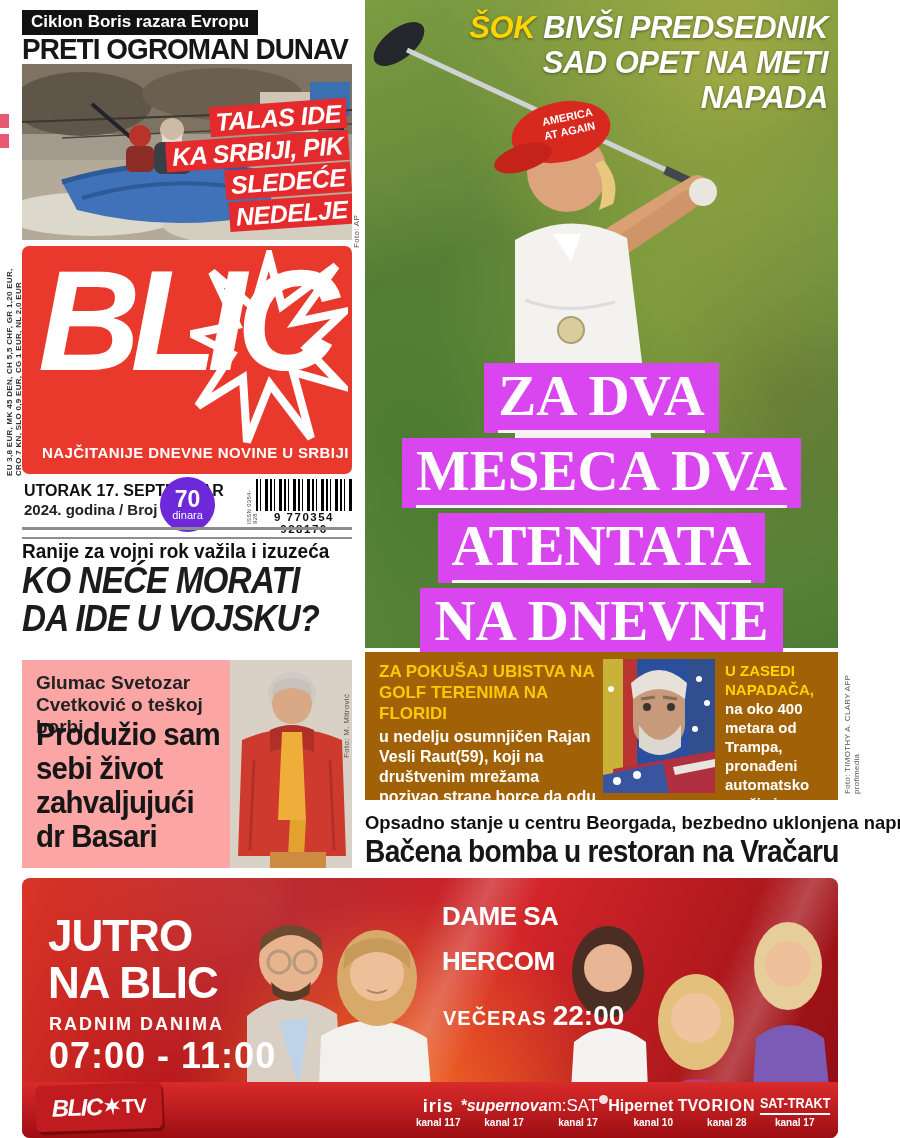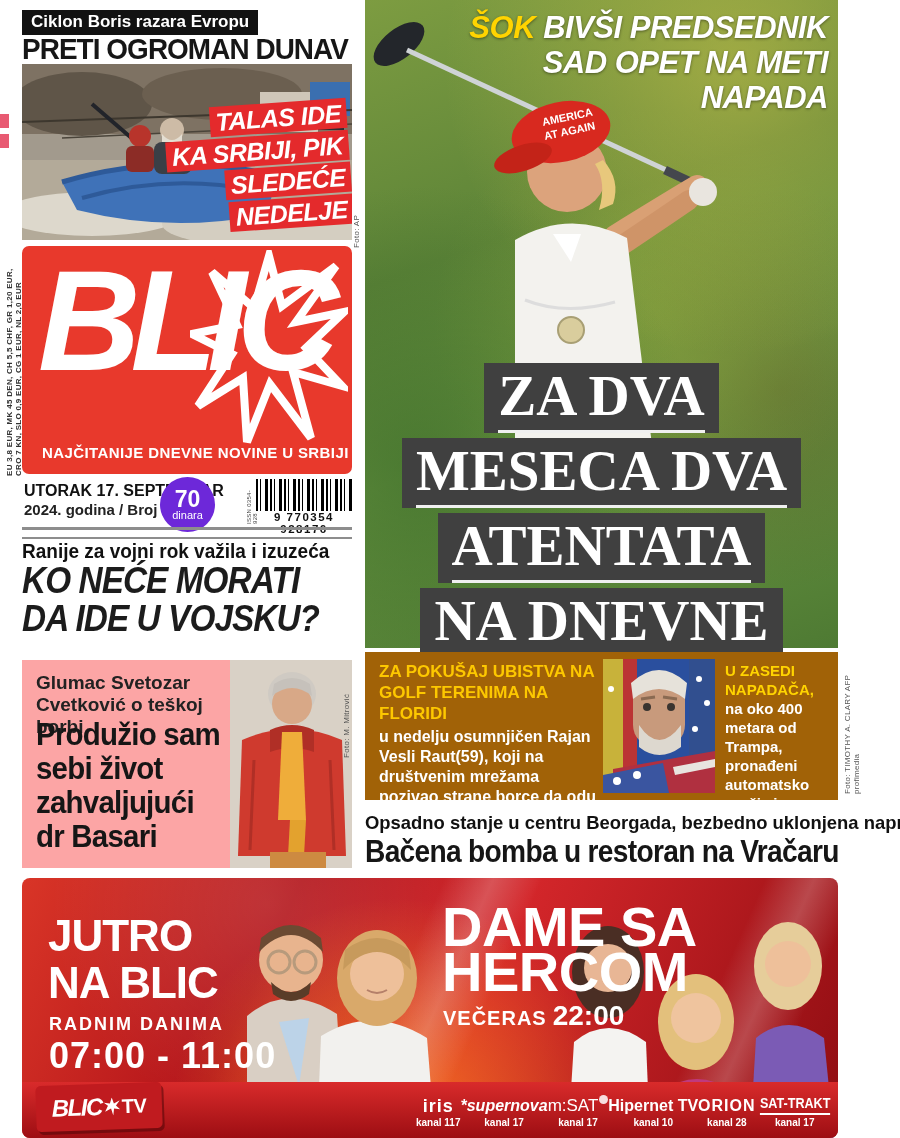--- a/index.html
+++ b/index.html
@@ -68,7 +68,7 @@
                  font-size:31px;line-height:35px;letter-spacing:-.5px;text-shadow:0 1px 3px rgba(0,0,0,.45);white-space:nowrap;}
   .yellow{color:#ffd400;}
   .main-headline{left:365px;top:358px;width:473px;display:flex;flex-direction:column;align-items:center;}
-  .hl-bar{background:#404040;color:#fff;font-family:"Liberation Serif",serif;font-weight:700;
+  .hl-bar{background:#d946ef;color:#fff;font-family:"Liberation Serif",serif;font-weight:700;
           font-size:57px;line-height:62px;padding:2px 14px 6px;margin-top:5px;white-space:nowrap;}
   .hl-bar span{border-bottom:3px solid rgba(255,255,255,.92);padding-bottom:3px;}
   .hl-bar.last span{border-bottom:none;}

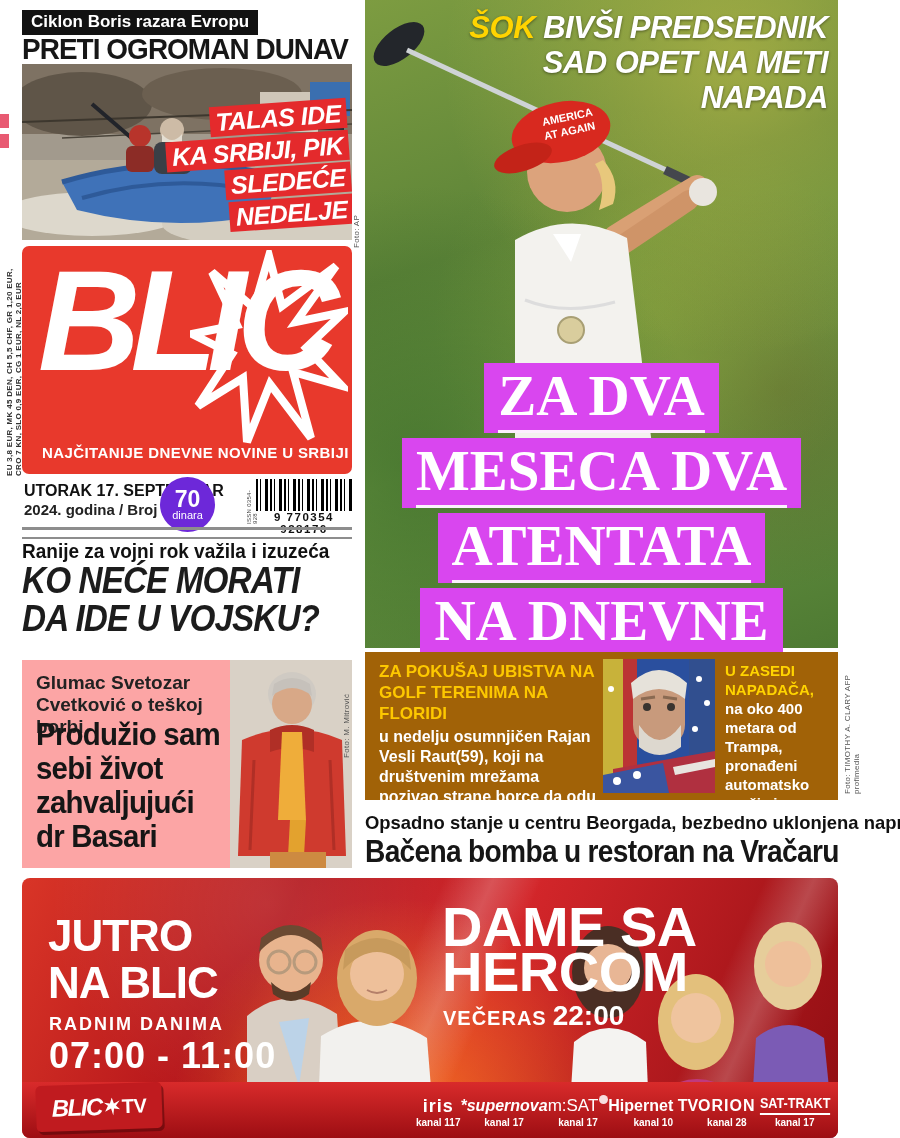--- a/index.html
+++ b/index.html
@@ -101,7 +101,7 @@
   .jutro-title{left:26px;top:34px;color:#fff;font-weight:900;font-size:44px;line-height:47px;letter-spacing:-1px;}
   .jutro-sub1{left:27px;top:136px;color:#fff;font-weight:800;font-size:18px;letter-spacing:2px;}
   .jutro-sub2{left:27px;top:157px;color:#fff;font-weight:800;font-size:36px;letter-spacing:1px;}
-  .dame-title{left:420px;top:26px;color:#fff;font-weight:900;font-size:56px;line-height:45px;letter-spacing:-.5px;}
+  .dame-title{left:420px;top:16px;color:#fff;font-weight:900;font-size:26px;line-height:45px;letter-spacing:-.5px;}
   .dame-sub{left:421px;top:122px;color:#fff;}
   .dame-sub .lbl{font-weight:800;font-size:20px;letter-spacing:1px;}
   .dame-sub .tm{font-weight:900;font-size:28px;margin-left:6px;}

